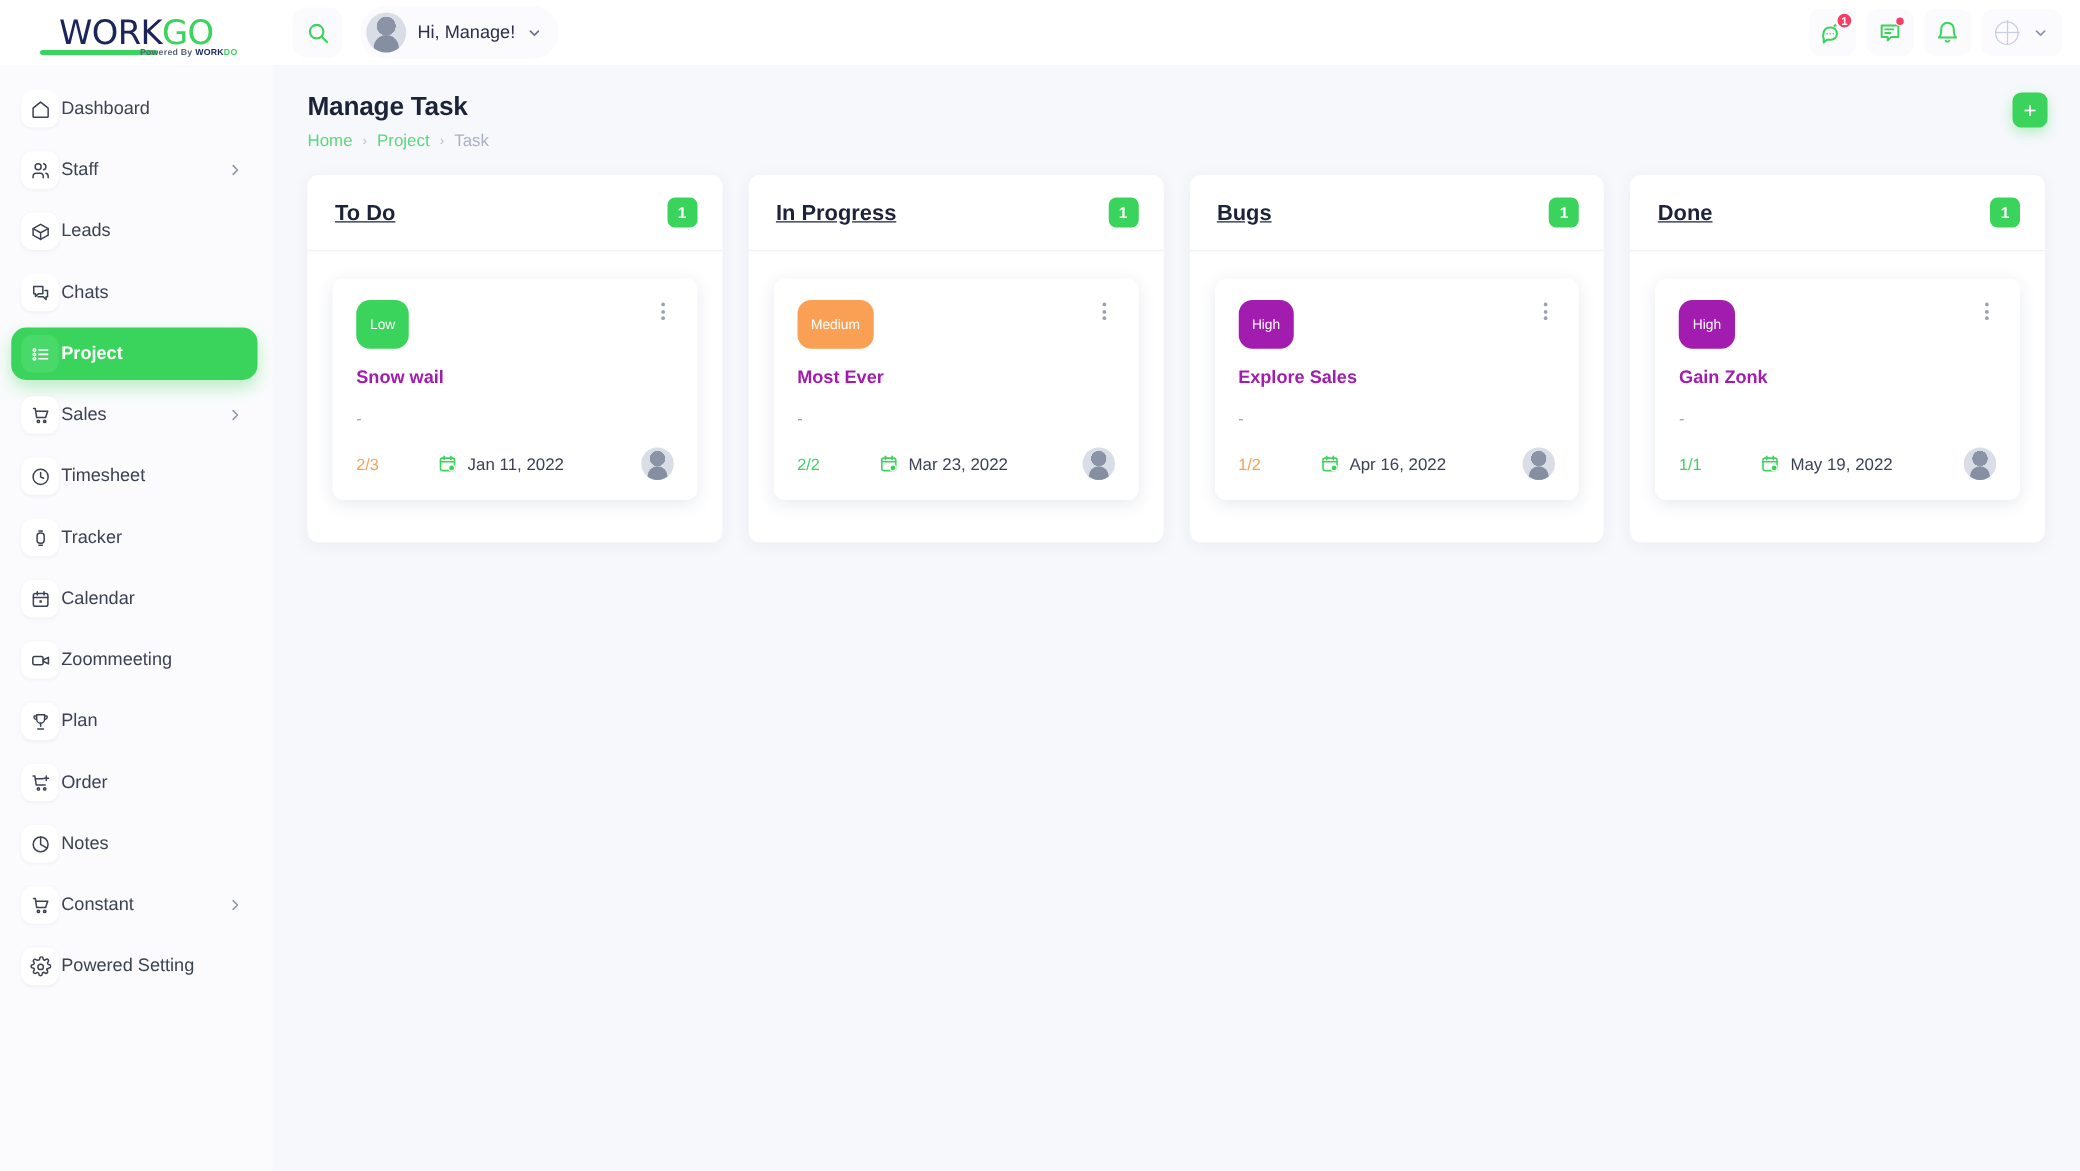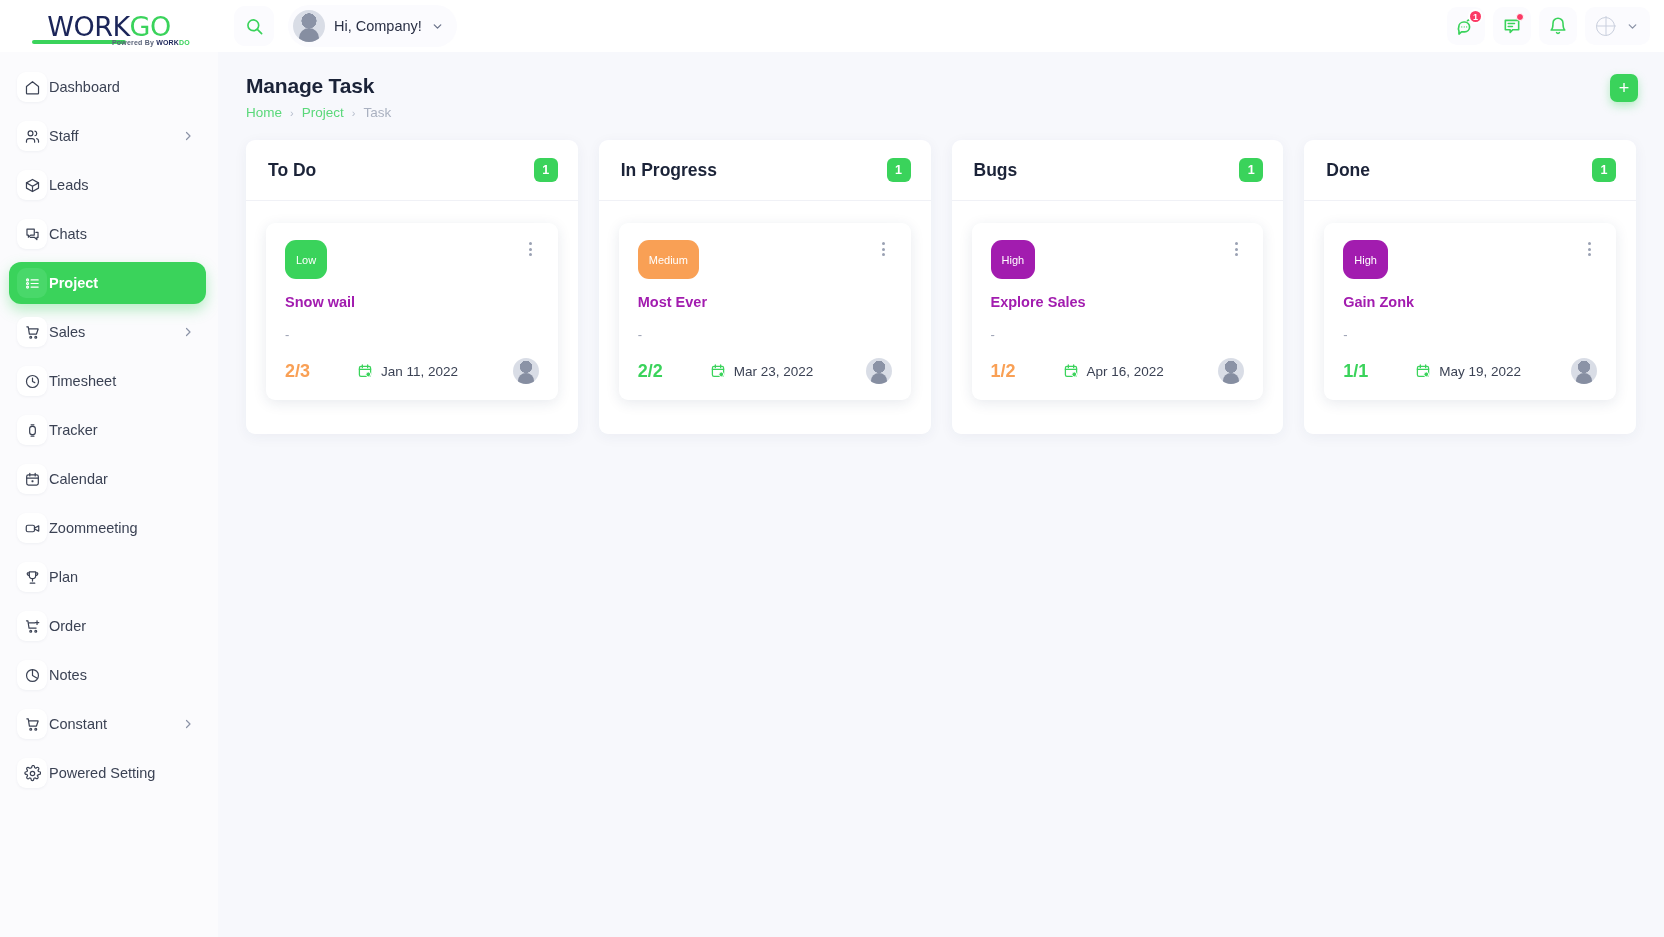--- a/index.html
+++ b/index.html
@@ -222,7 +222,7 @@
 
   <div class="user-chip">
     <div class="avatar"></div>
-    <span class="user-name">Hi, Company!</span>
+    <span class="user-name">Hi, Manage!</span>
     <span>
       <svg width="13" height="13" viewBox="0 0 24 24" fill="none" stroke="#6b7near" stroke-width="2.4" stroke-linecap="round" stroke-linejoin="round" style="stroke:#6b738a">
         <polyline points="6 9 12 15 18 9"></polyline>

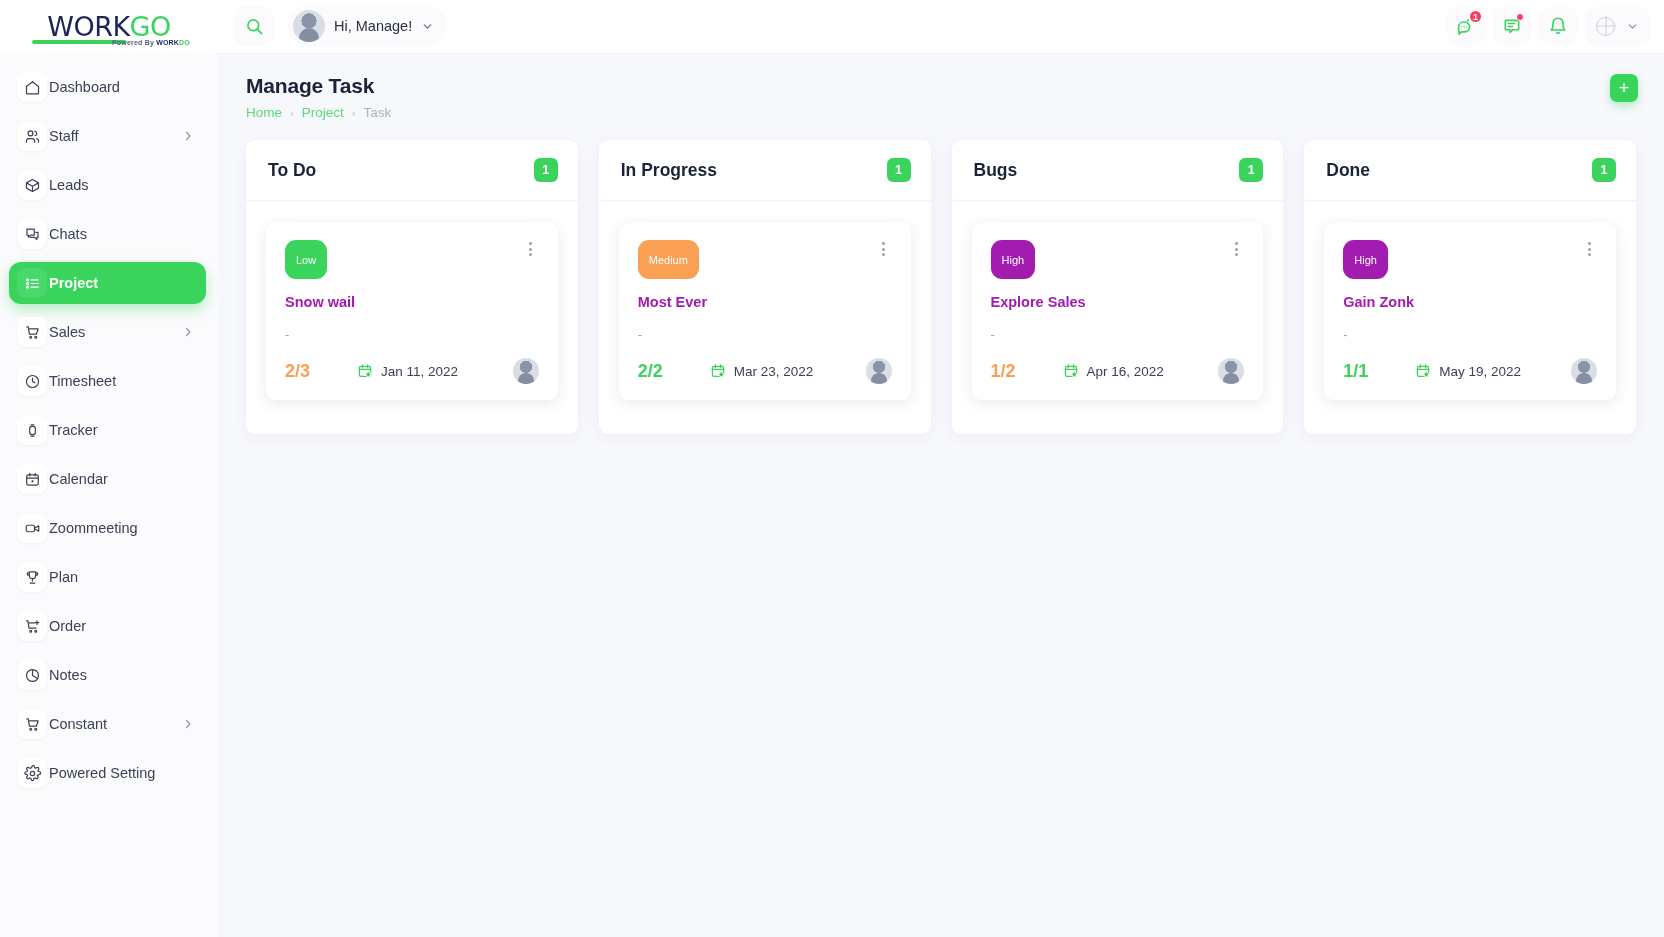--- a/index.html
+++ b/index.html
@@ -157,7 +157,7 @@
     padding: 18px 20px 18px 22px;
     border-bottom: 1px solid #f0f1f6;
   }
-  .col-title { font-size: 17.5px; font-weight: 700; color: #1b2338; }
+  .col-title { font-size: 17.5px; font-weight: 700; color: #1b2338; text-decoration: underline; }
   .col-count {
     margin-left: auto; min-width: 24px; height: 24px; padding: 0 6px;
     border-radius: 6px; background: #3ad35b; color: #fff;

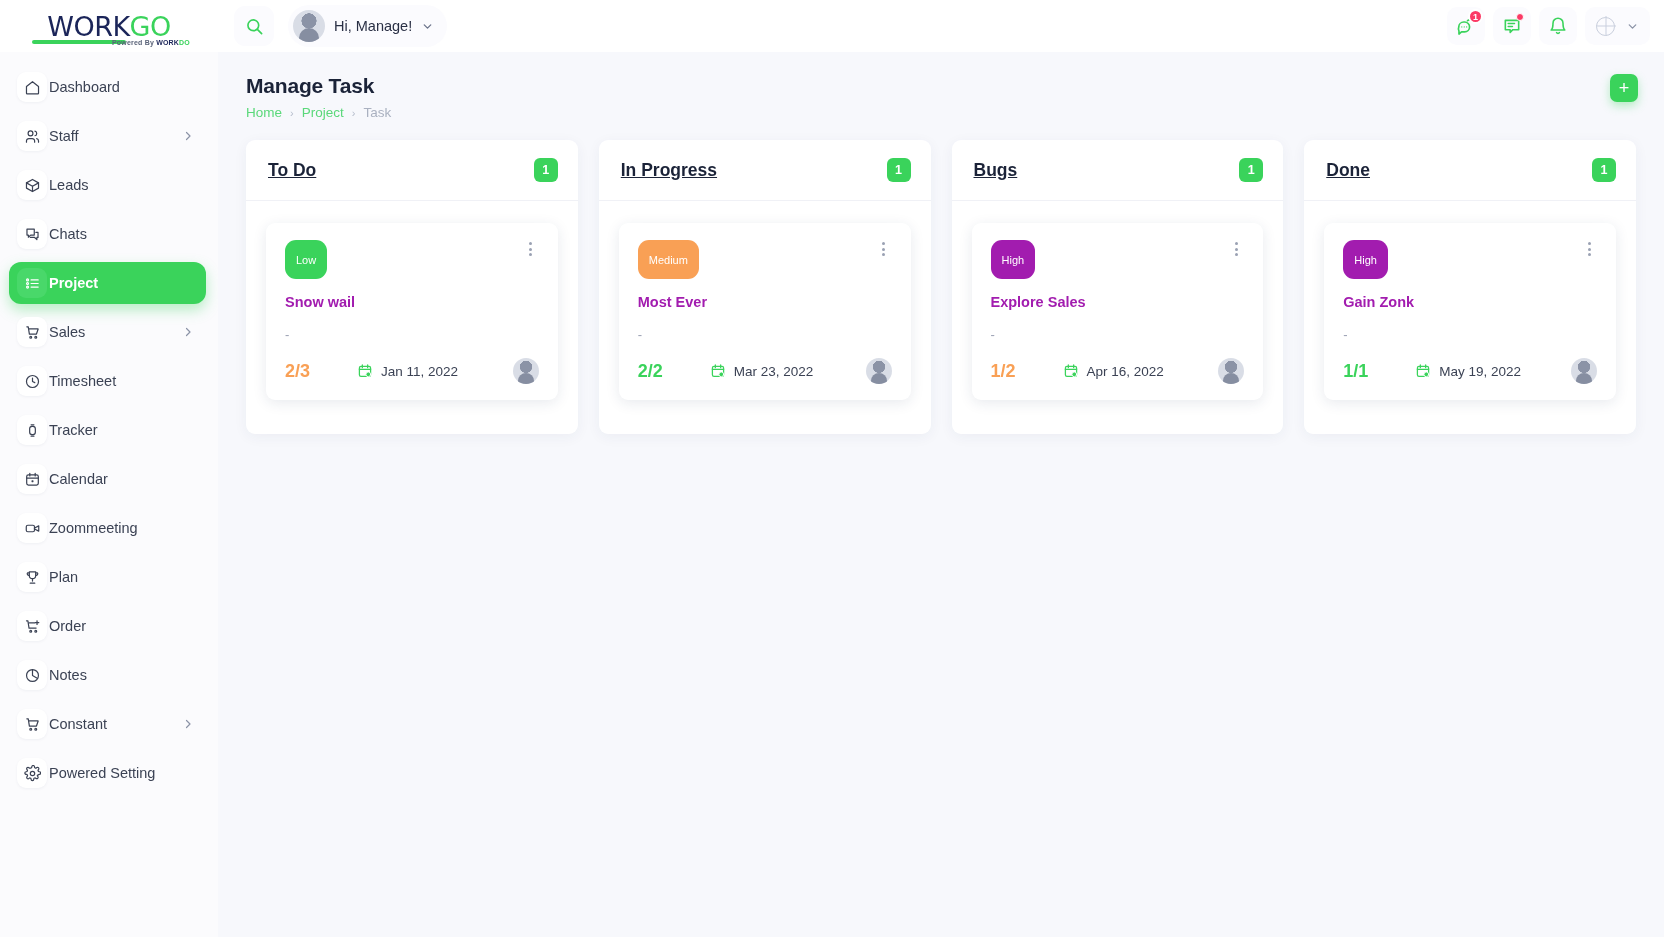--- a/index.html
+++ b/index.html
@@ -188,7 +188,7 @@
   .tc-title { font-size: 14.5px; font-weight: 700; color: #a21caf; margin-top: 15px; }
   .tc-desc { font-size: 13px; color: #9aa1b3; margin-top: 17px; }
   .tc-foot { display: flex; align-items: center; margin-top: 16px; }
-  .tc-frac { font-size: 18px; font-weight: 700; }
+  .tc-frac { font-size: 13px; font-weight: 400; }
   .tc-frac.orange { color: #f9a055; }
   .tc-frac.green { color: #3ad35b; }
   .tc-date { display: flex; align-items: center; gap: 8px; margin-left: 47px; font-size: 13.5px; color: #3b4254; }

